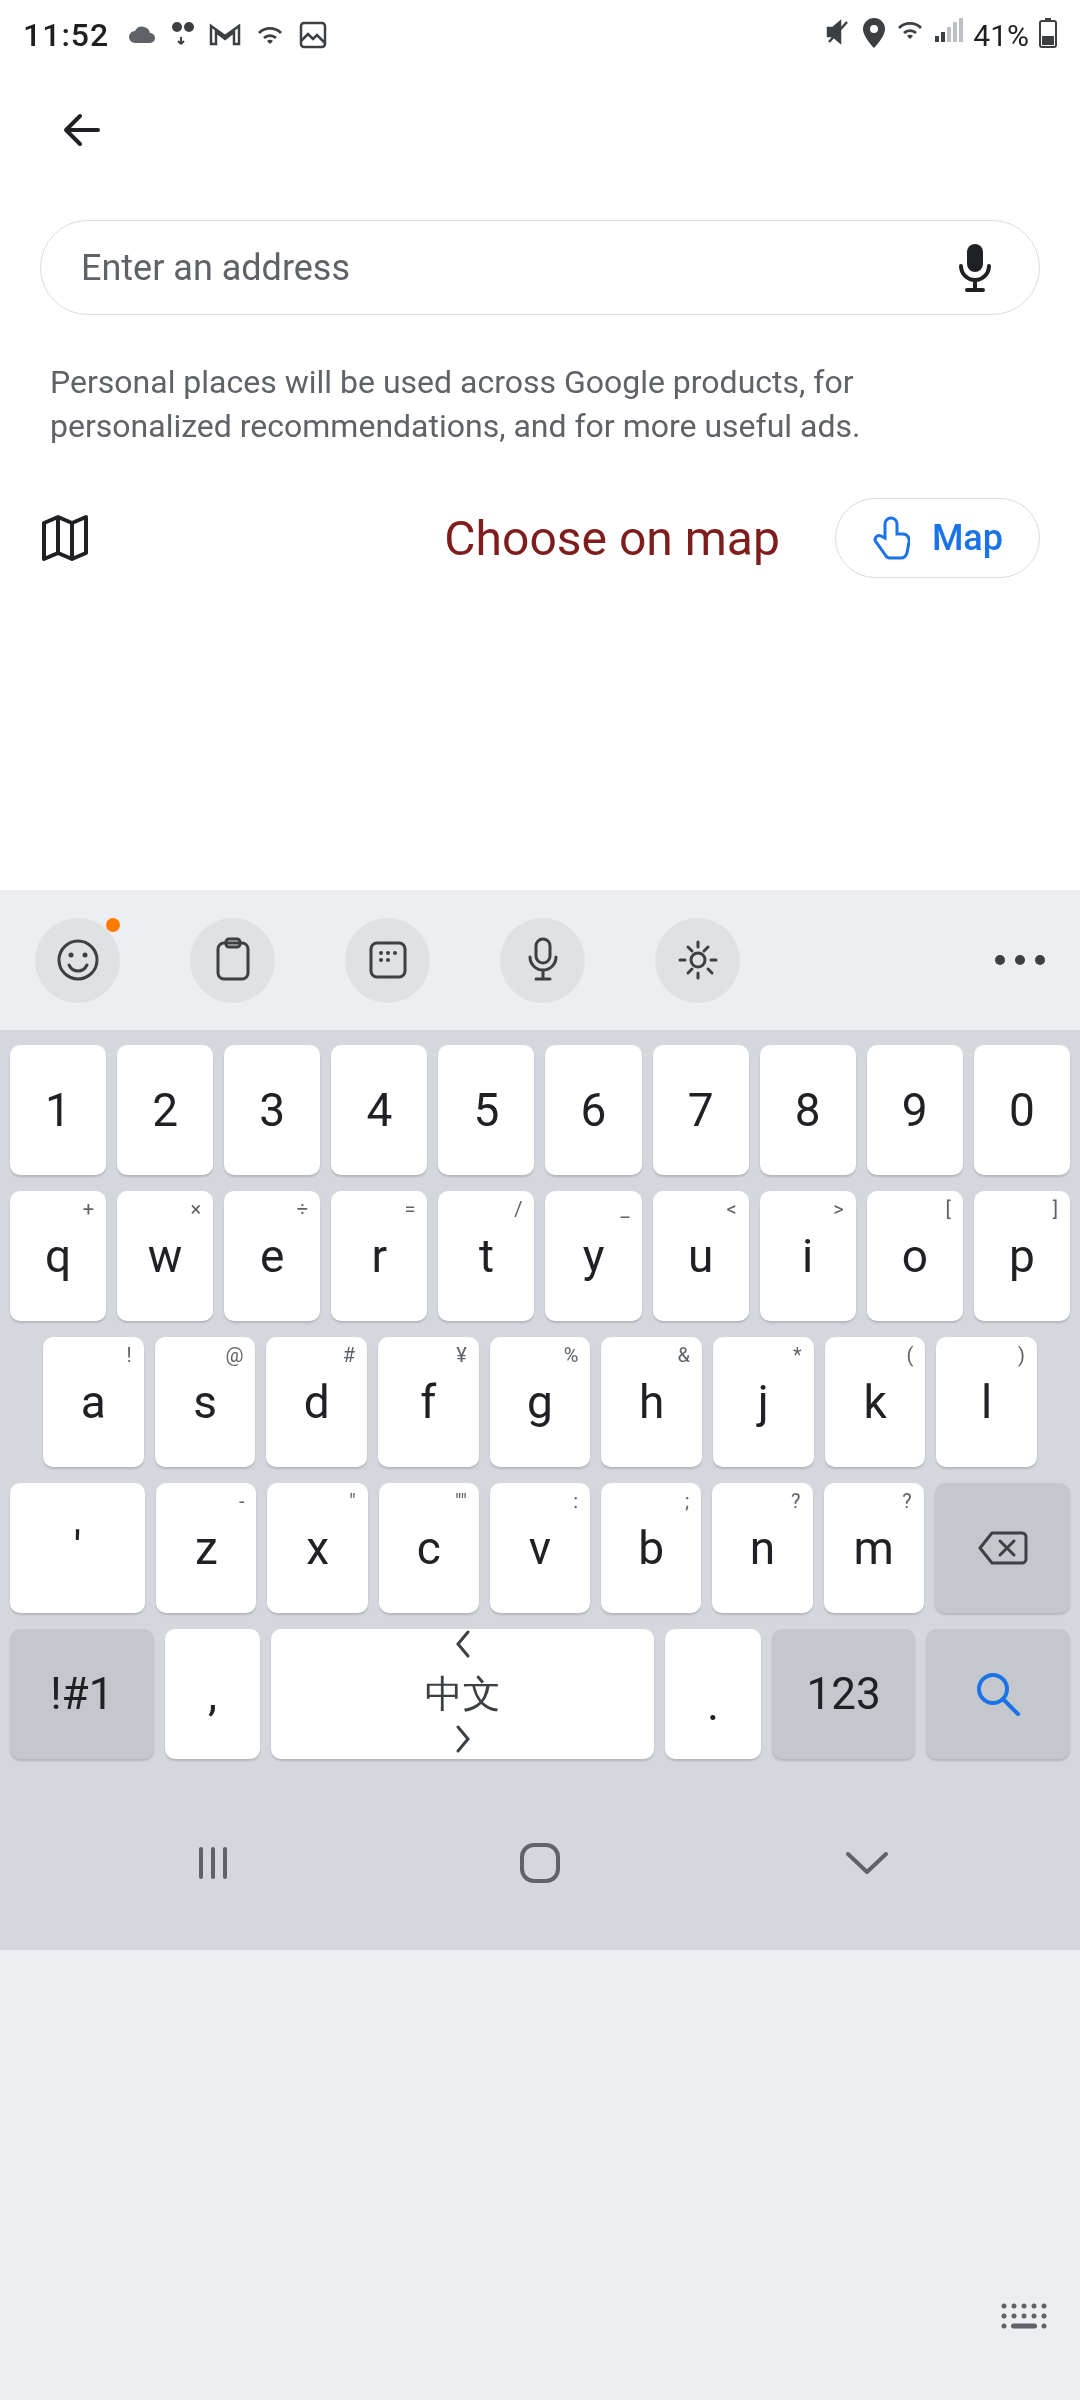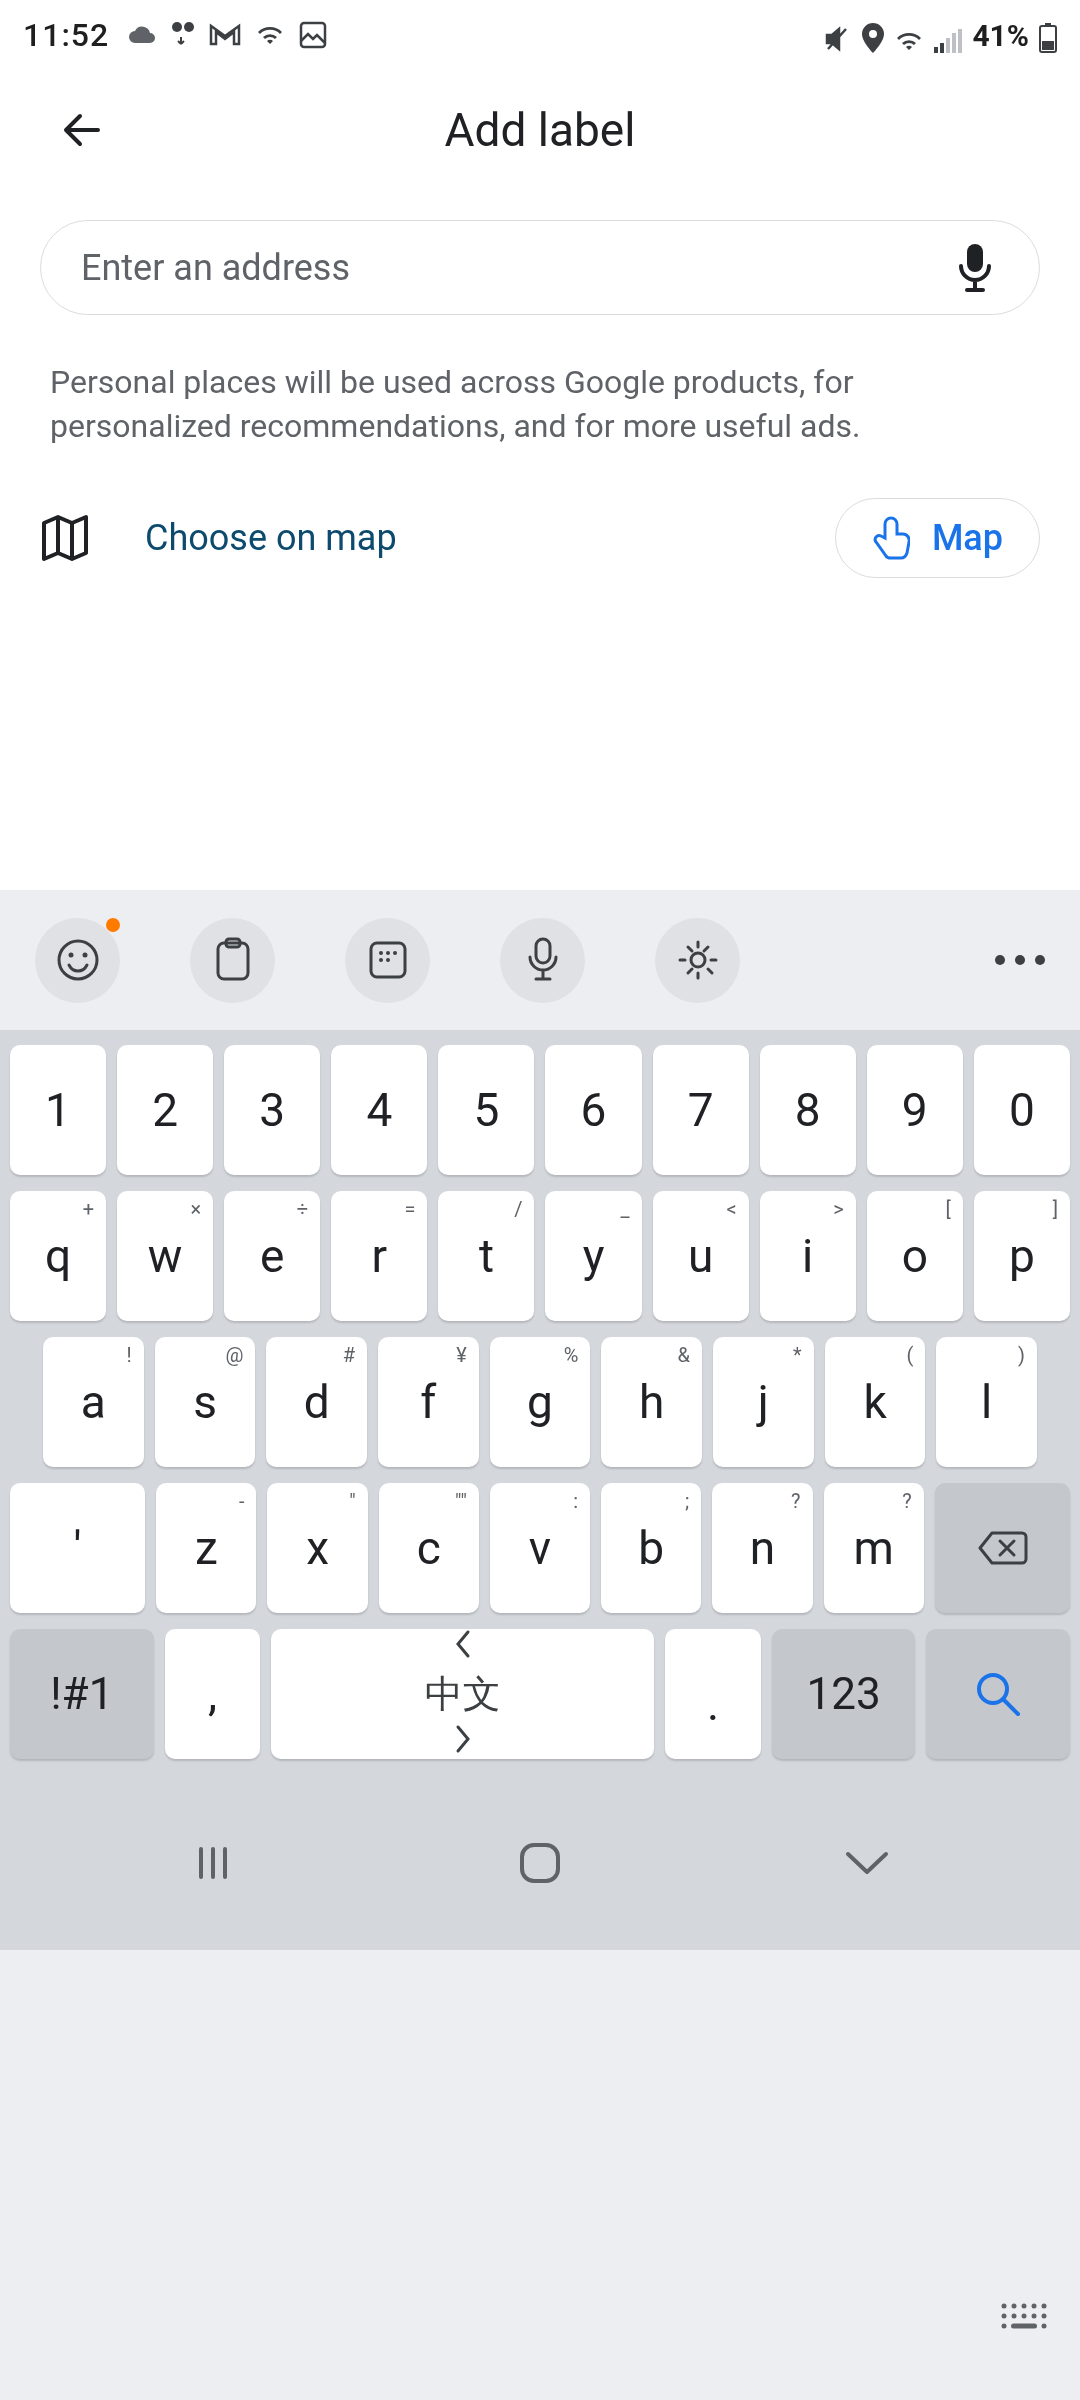--- a/index.html
+++ b/index.html
@@ -7,7 +7,7 @@
   
   .status-bar { height: 70px; display: flex; align-items: center; justify-content: space-between; padding: 0 23px; font-size: 32px; color: #1f1f1f; }
   .status-left { display: flex; align-items: center; gap: 14px; }
-  .status-right { display: flex; align-items: flex-end; gap: 10px; font-weight: bold; }
+  .status-right { display: flex; align-items: flex-start; gap: 10px; }
   .sb-time { font-weight: 500; letter-spacing: 1px; }
   .sb-ico { display: inline-flex; align-items: center; justify-content: center; }
   

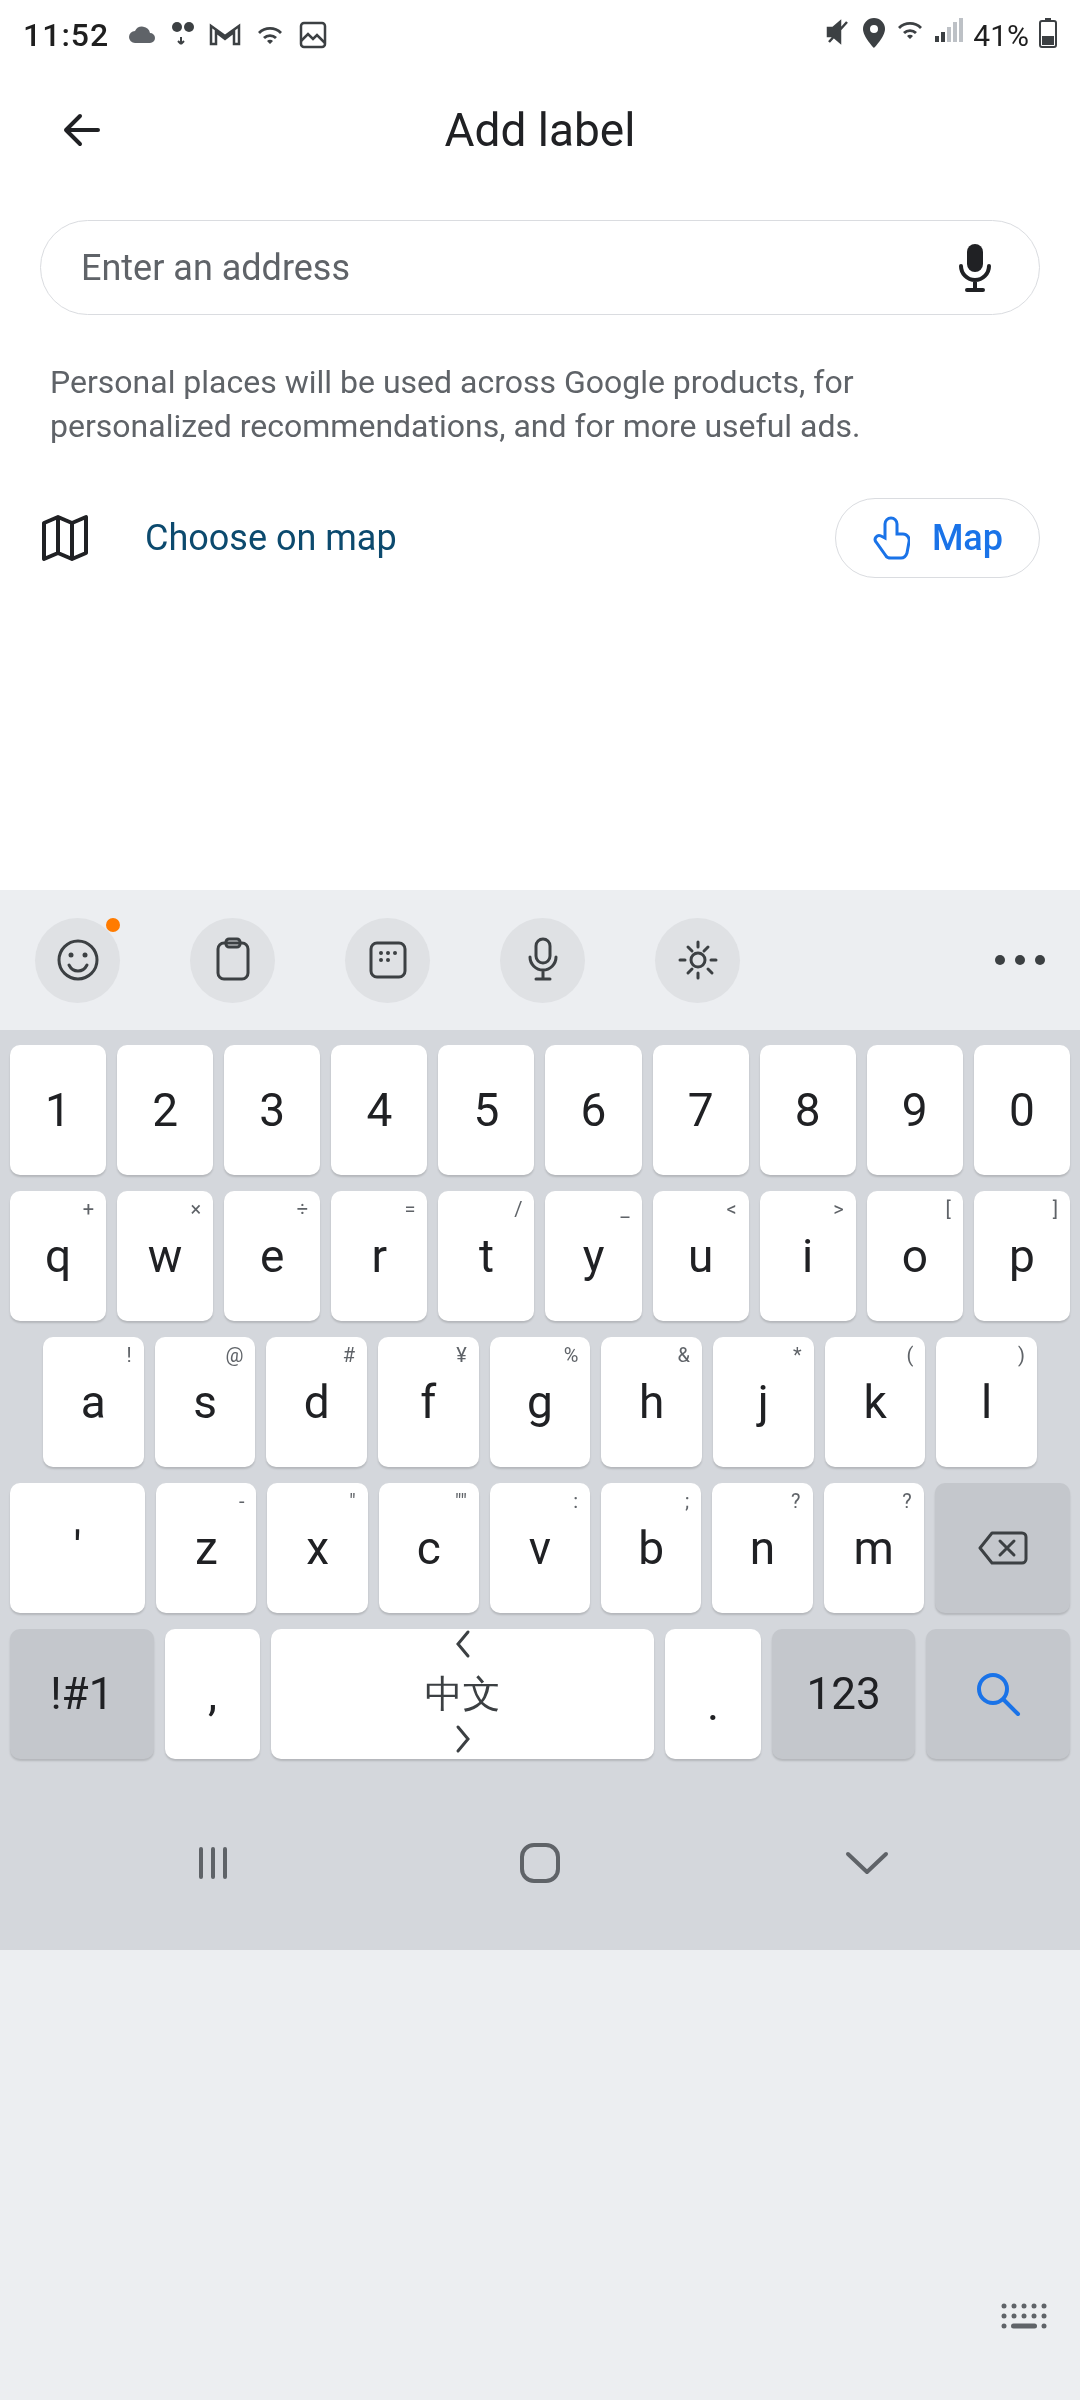--- a/index.html
+++ b/index.html
@@ -131,7 +131,6 @@
         <path d="M42 26H10m0 0l14-14M10 26l14 14" stroke="#202124" stroke-width="4" fill="none" stroke-linecap="round" stroke-linejoin="round"></path>
       </svg>
   </div>
-  <div class="title">Add label</div>
 </div>
 
 <div class="search-wrap">

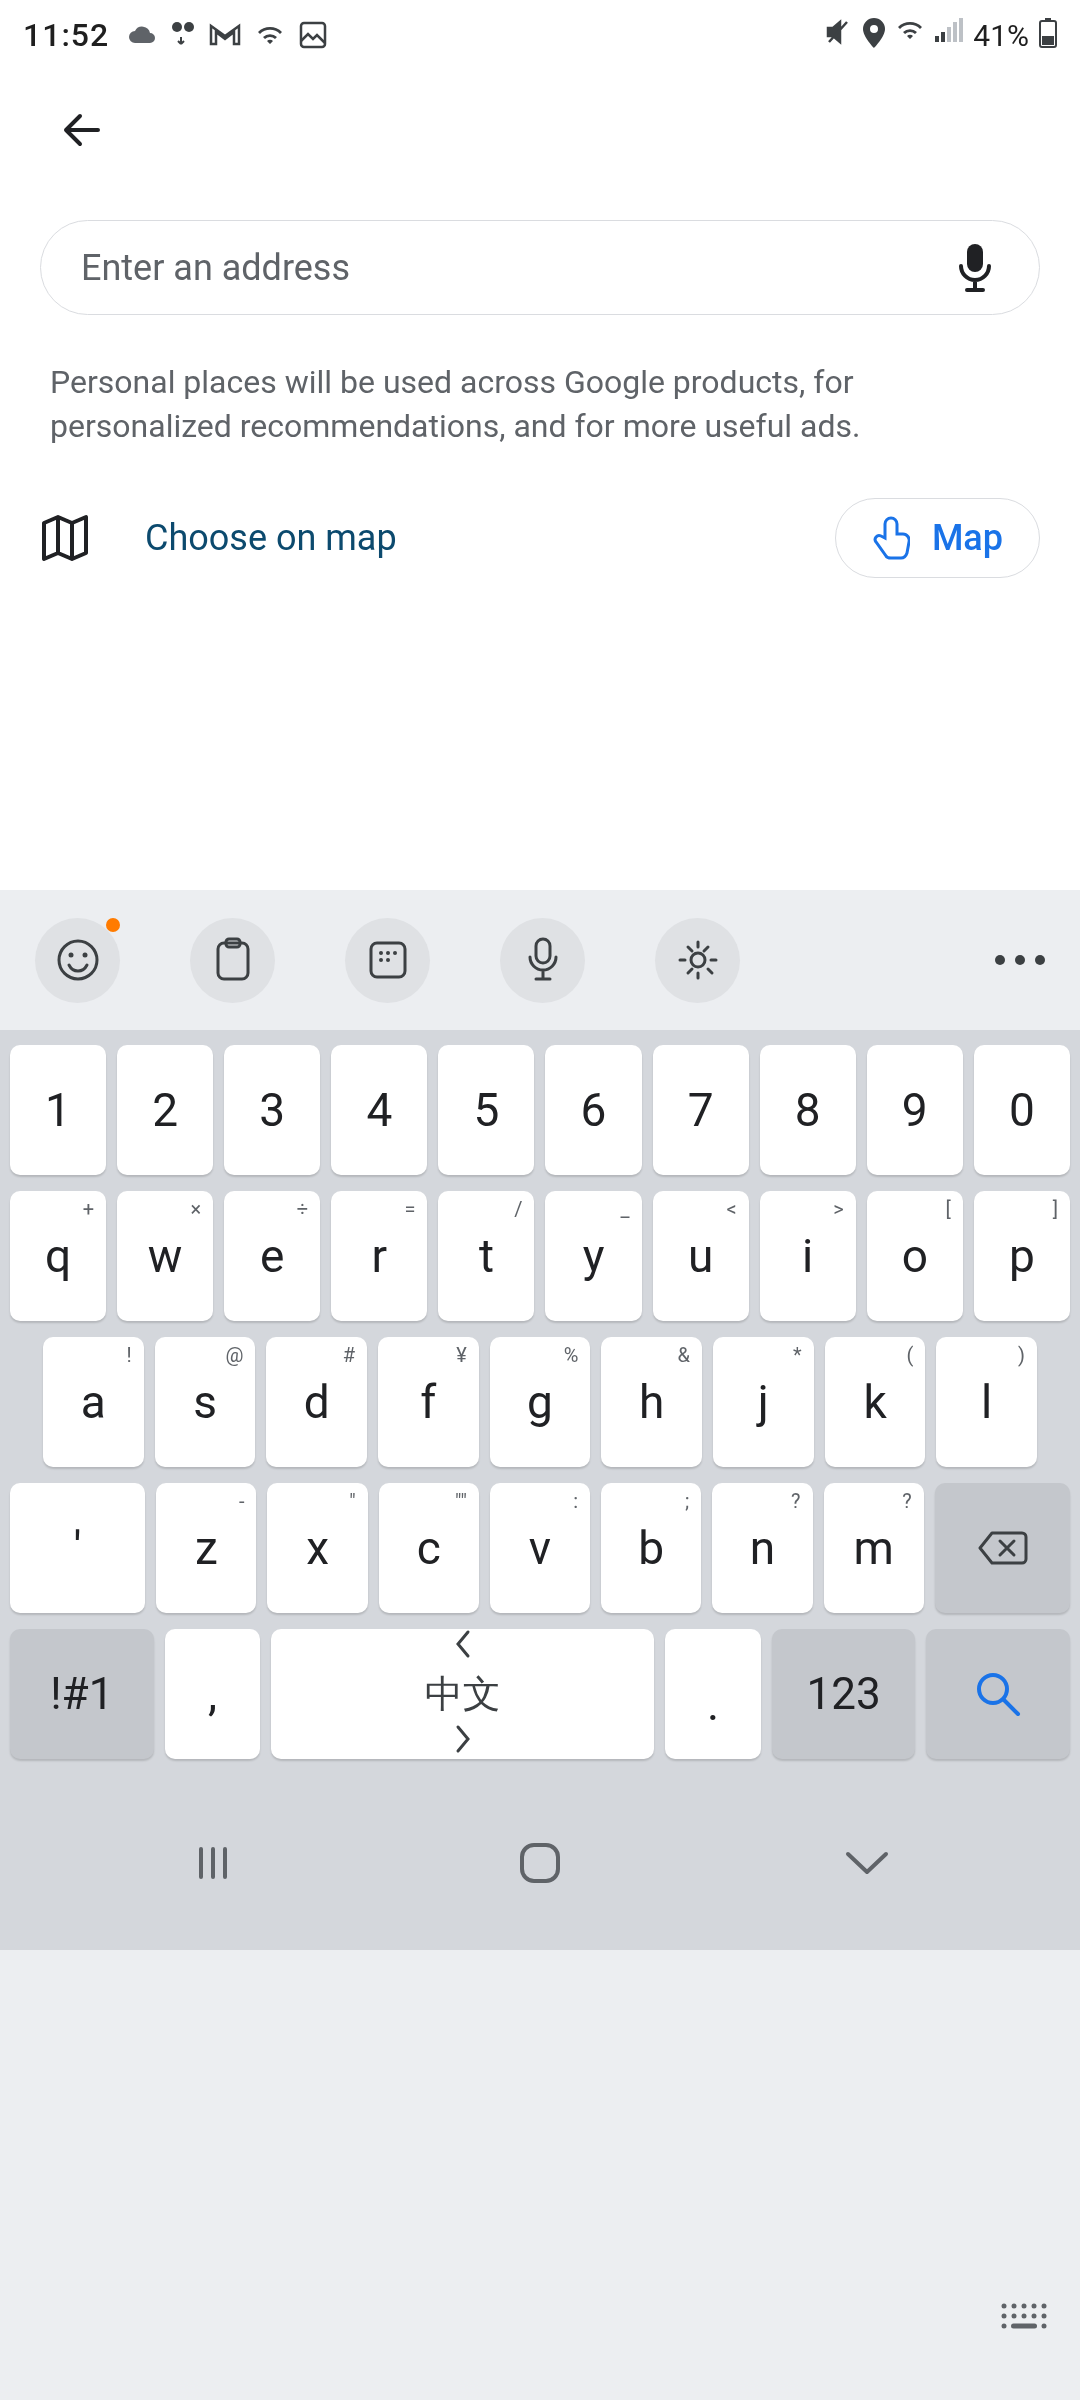--- a/index.html
+++ b/index.html
@@ -25,7 +25,7 @@
   
   .map-row { display: flex; align-items: center; padding: 50px 40px 0 40px; gap: 55px; }
   .map-ico { width: 50px; height: 50px; display: flex; align-items: center; justify-content: center; }
-  .map-label { font-size: 36px; color: #0c4a6e; flex: 1; }
+  .map-label { font-size: 48px; color: #7f1d1d; flex: 1; text-align: right; }
   .map-pill { height: 80px; border: 1px solid #dadce0; border-radius: 40px; display: flex; align-items: center; gap: 22px; padding: 0 36px; color: #1a73e8; font-size: 36px; font-weight: 500; text-align: right; }
   
   .keyboard { position: absolute; left: 0; right: 0; bottom: 0; height: 1510px; background: #eceef1; }

